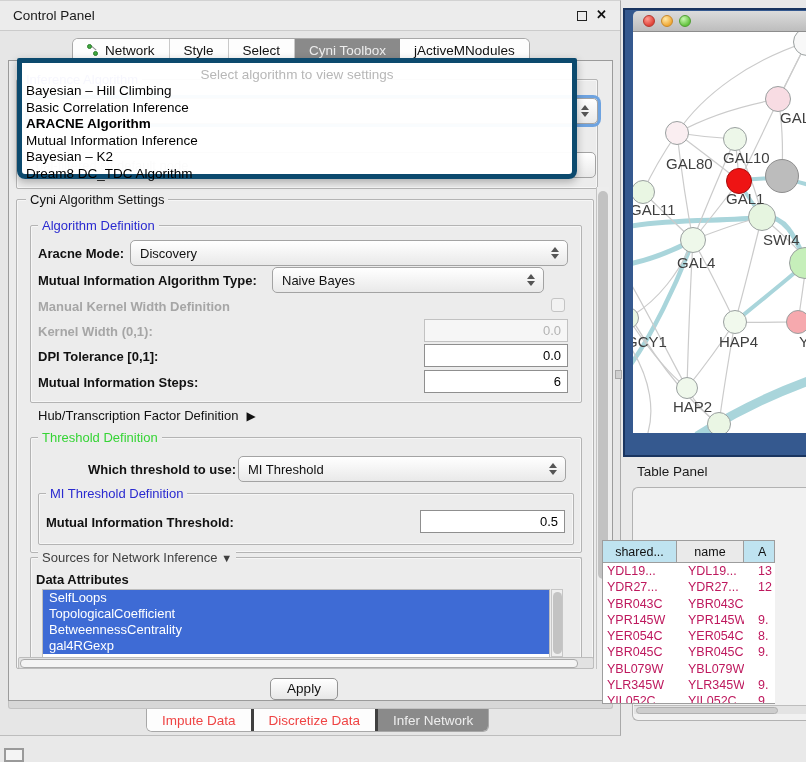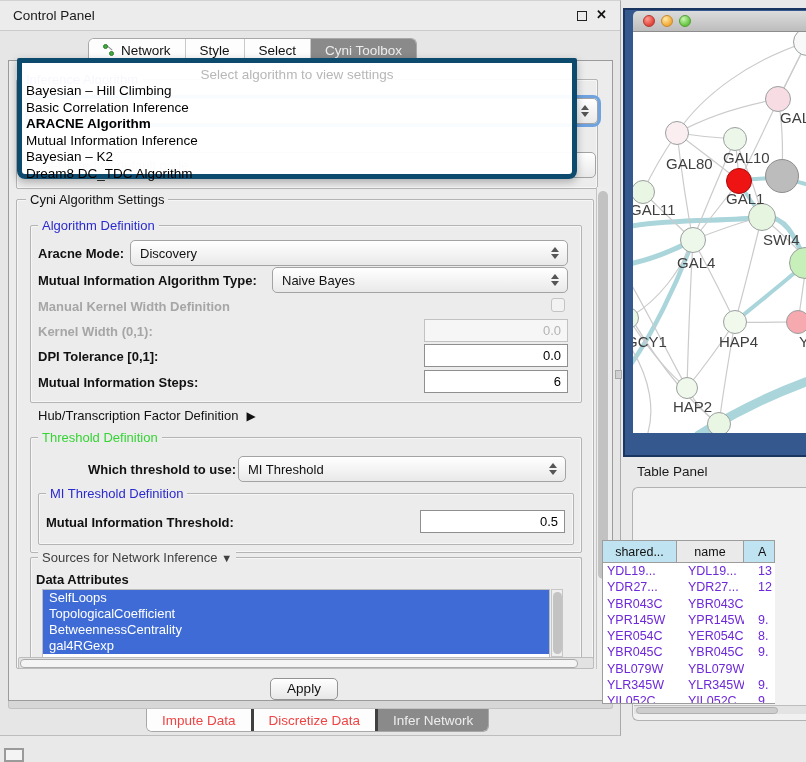--- a/index.html
+++ b/index.html
@@ -15,7 +15,7 @@
   #close-icon { left:596px; top:6px; font-size:13px; font-weight:bold; color:#111; }
 
   
-  #top-tabs { left:88px; top:37px; height:23px; display:flex; align-items:stretch; border:1px solid #a8a8a8; border-bottom:none; border-radius:6px 6px 0 0; background:#fdfdfd; overflow:hidden; z-index:3; }
+  #top-tabs { left:72px; top:37px; height:23px; display:flex; align-items:stretch; border:1px solid #a8a8a8; border-bottom:none; border-radius:6px 6px 0 0; background:#fdfdfd; overflow:hidden; z-index:3; }
   .tab { padding:0 14px; display:flex; align-items:center; gap:5px; font-size:13.5px; color:#111; border-right:1px solid #c9c9c9; background:#fdfdfd; white-space:nowrap; }
   .tab:last-child { border-right:none; }
   .tab.selected { background:#8a8a8a; color:#ededed; border-right:none; }

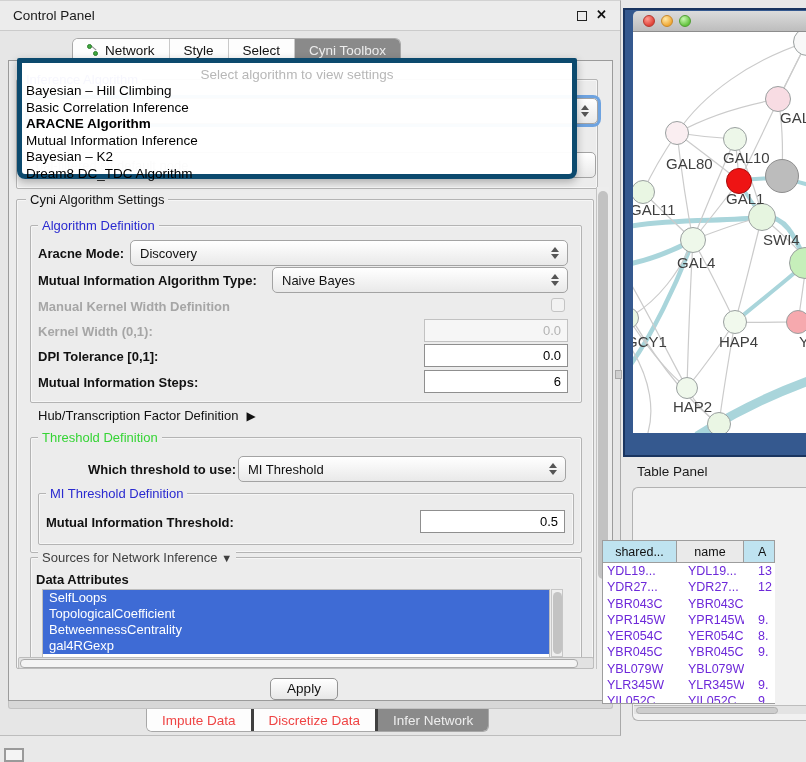--- a/index.html
+++ b/index.html
@@ -153,6 +153,9 @@
       </div>
       <div class="tab selected">
         <span>Cyni Toolbox</span>
+      </div>
+      <div class="tab">
+        <span>jActiveMNodules</span>
       </div>
     </div>
   <div class="abs" id="content-panel"></div>

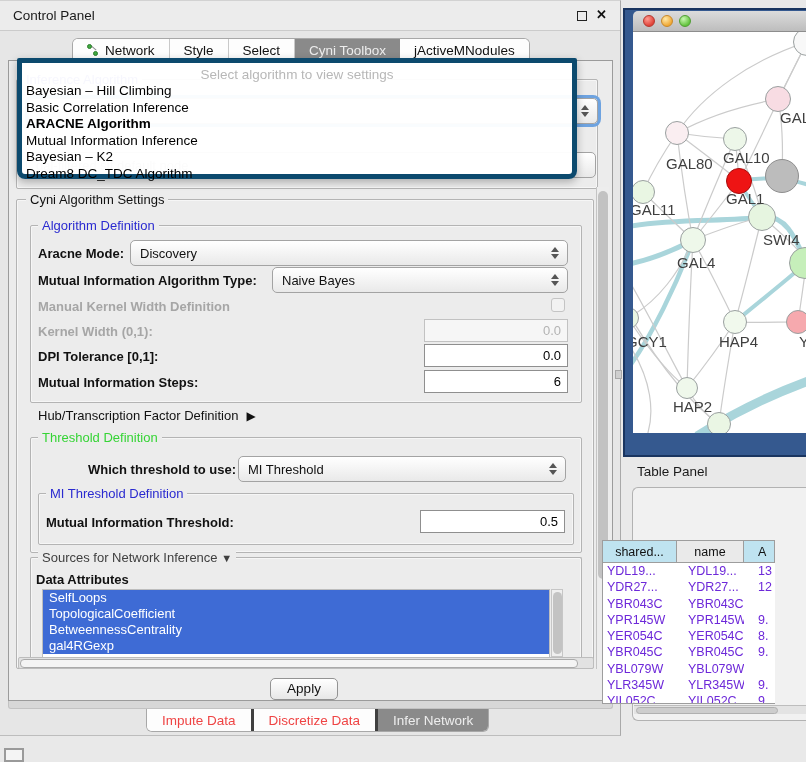--- a/index.html
+++ b/index.html
@@ -201,7 +201,7 @@
     </div>
 
   <div class="lbl" style="left:38px; top:272px;">Mutual Information Algorithm Type:</div>
-  <div class="combo" style="left:272px; top:266px; width:296px;">
+  <div class="combo" style="left:272px; top:266px; width:272px;">
       <span>Naive Bayes</span>
       <span class="spin">
         <i class="up"></i>

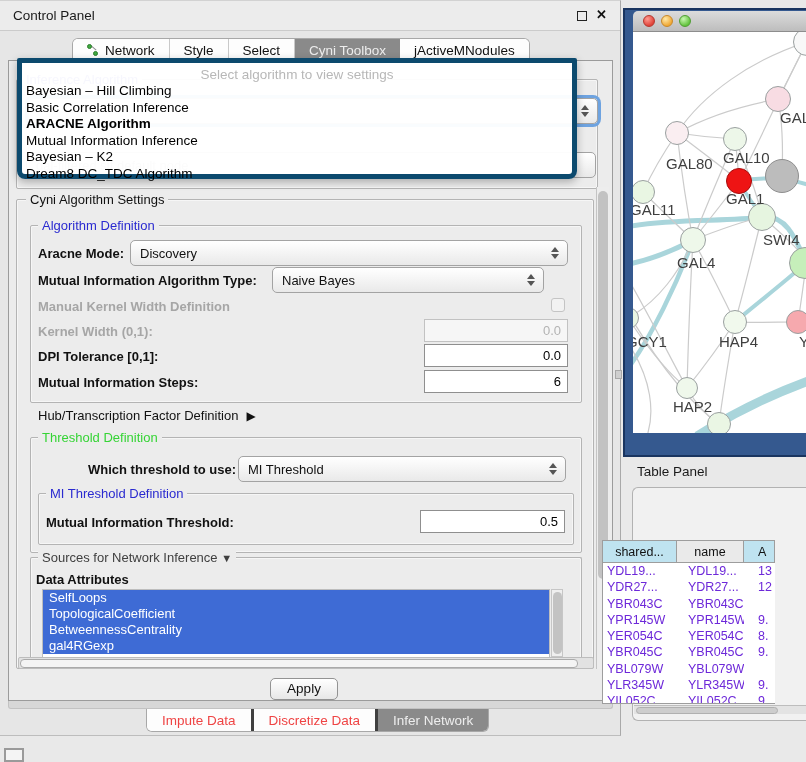--- a/index.html
+++ b/index.html
@@ -113,7 +113,7 @@
   .th:nth-child(2) { width:67px; }
   .th:nth-child(3) { flex:1; justify-content:flex-start; padding-left:14px; }
   .trow { display:flex; height:16.3px; font-size:12.5px; }
-  .td { overflow:hidden; white-space:nowrap; padding-left:4px; line-height:16.3px; color:#6d28d9; }
+  .td { overflow:hidden; white-space:nowrap; padding-left:4px; line-height:16.3px; color:#be185d; }
   .td:nth-child(1) { width:74px; }
   .td:nth-child(2) { width:67px; padding-left:11px; }
   .td:nth-child(3) { flex:1; padding-left:14px; }

